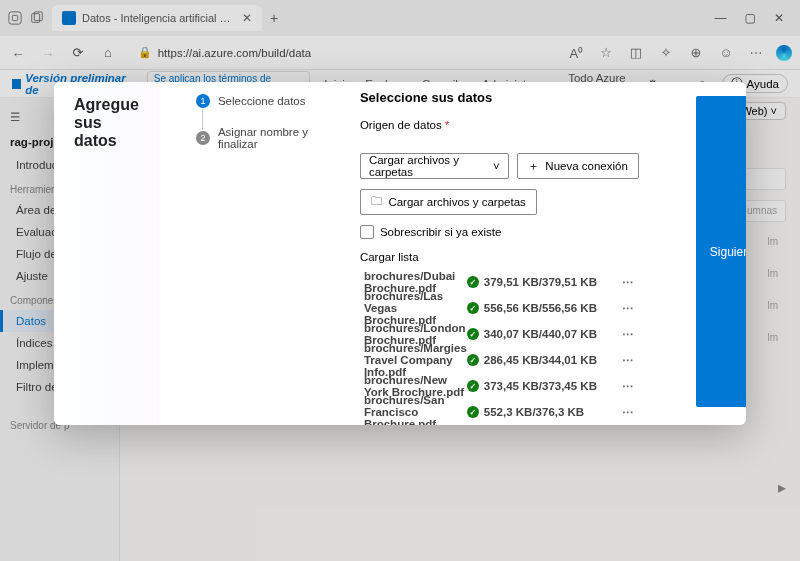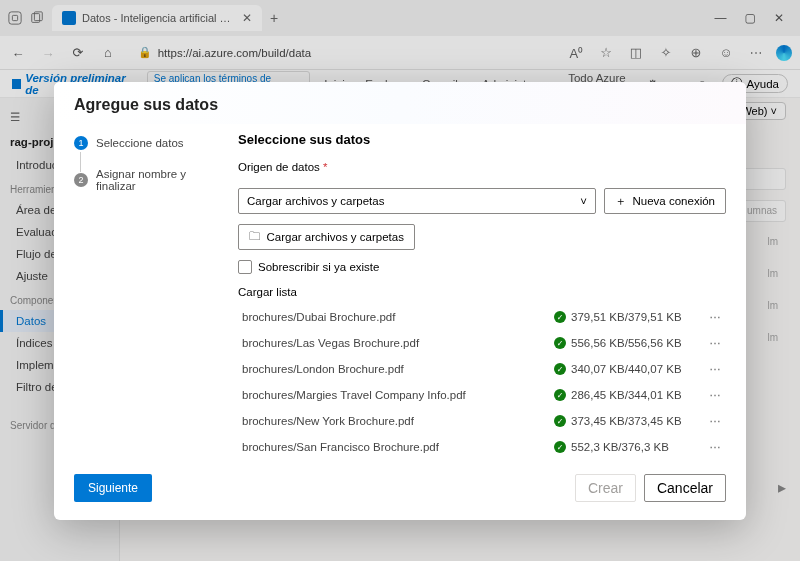--- a/index.html
+++ b/index.html
@@ -49,7 +49,7 @@
 
 
 .overlay { position: absolute; inset: 0; background: rgba(0,0,0,0.12); display: flex; align-items: flex-start; justify-content: center; padding-top: 82px; }
-.modal { width: 692px; background: #fff; border-radius: 6px; box-shadow: 0 10px 40px rgba(0,0,0,0.25); overflow: hidden; display: flex; flex-direction: column; }
+.modal { width: 692px; background: #fff; border-radius: 6px; box-shadow: 0 10px 40px rgba(0,0,0,0.25); overflow: hidden; display: flex; flex-direction: row; gap: 17px; }
 .modal-hd { padding: 14px 20px 10px; font-size: 16px; font-weight: 600; color: #222; background: linear-gradient(90deg,#fff,#fafcff,#fdfafd); }
 .modal-body { display: flex; padding: 4px 20px 0; gap: 24px; }
 

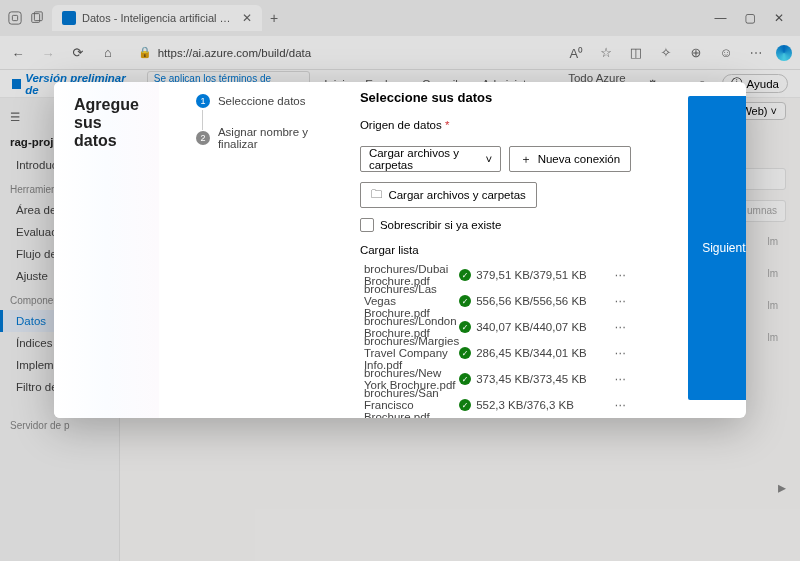--- a/index.html
+++ b/index.html
@@ -61,7 +61,7 @@
 
 .panel { flex:1; padding-top: 4px; }
 .panel-title { font-size: 13px; font-weight: 600; margin-bottom: 14px; }
-.label { font-size: 11.5px; margin-bottom: 15px; }
+.label { font-size: 11.5px; margin-bottom: 22px; }
 .req::after { content:" *"; color:#d13438; }
 .row { display:flex; gap:8px; margin-bottom:10px; }
 .select { flex:1; height:26px; border:1px solid #8a8886; border-radius:2px; display:flex; align-items:center; justify-content:space-between; padding:0 8px; font-size:11.5px; background:#fff; cursor:pointer; }

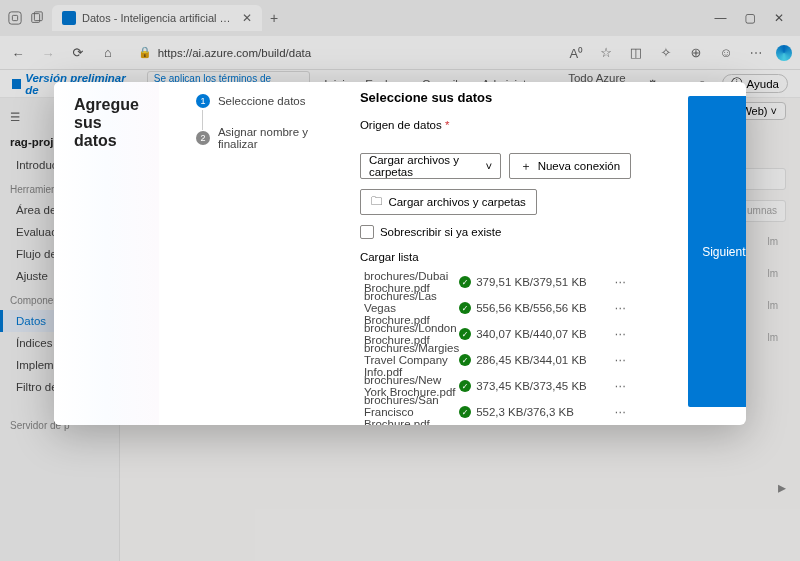--- a/index.html
+++ b/index.html
@@ -70,7 +70,7 @@
 .checkbox .box { width:14px; height:14px; border:1px solid #8a8886; border-radius:2px; }
 .listhdr { font-size: 11.5px; margin-bottom:6px; }
 .uplist { font-size:11.5px; }
-.urow { display:flex; align-items:center; height:26px; }
+.urow { display:flex; align-items:center; height:26px;font-weight:bold; }
 .urow .fname { flex:1; color:#444; padding-left:4px; }
 .urow .status { width:150px; display:flex; align-items:center; gap:5px; color:#444; }
 .urow .dots { width:22px; color:#666; text-align:center; cursor:pointer; }

